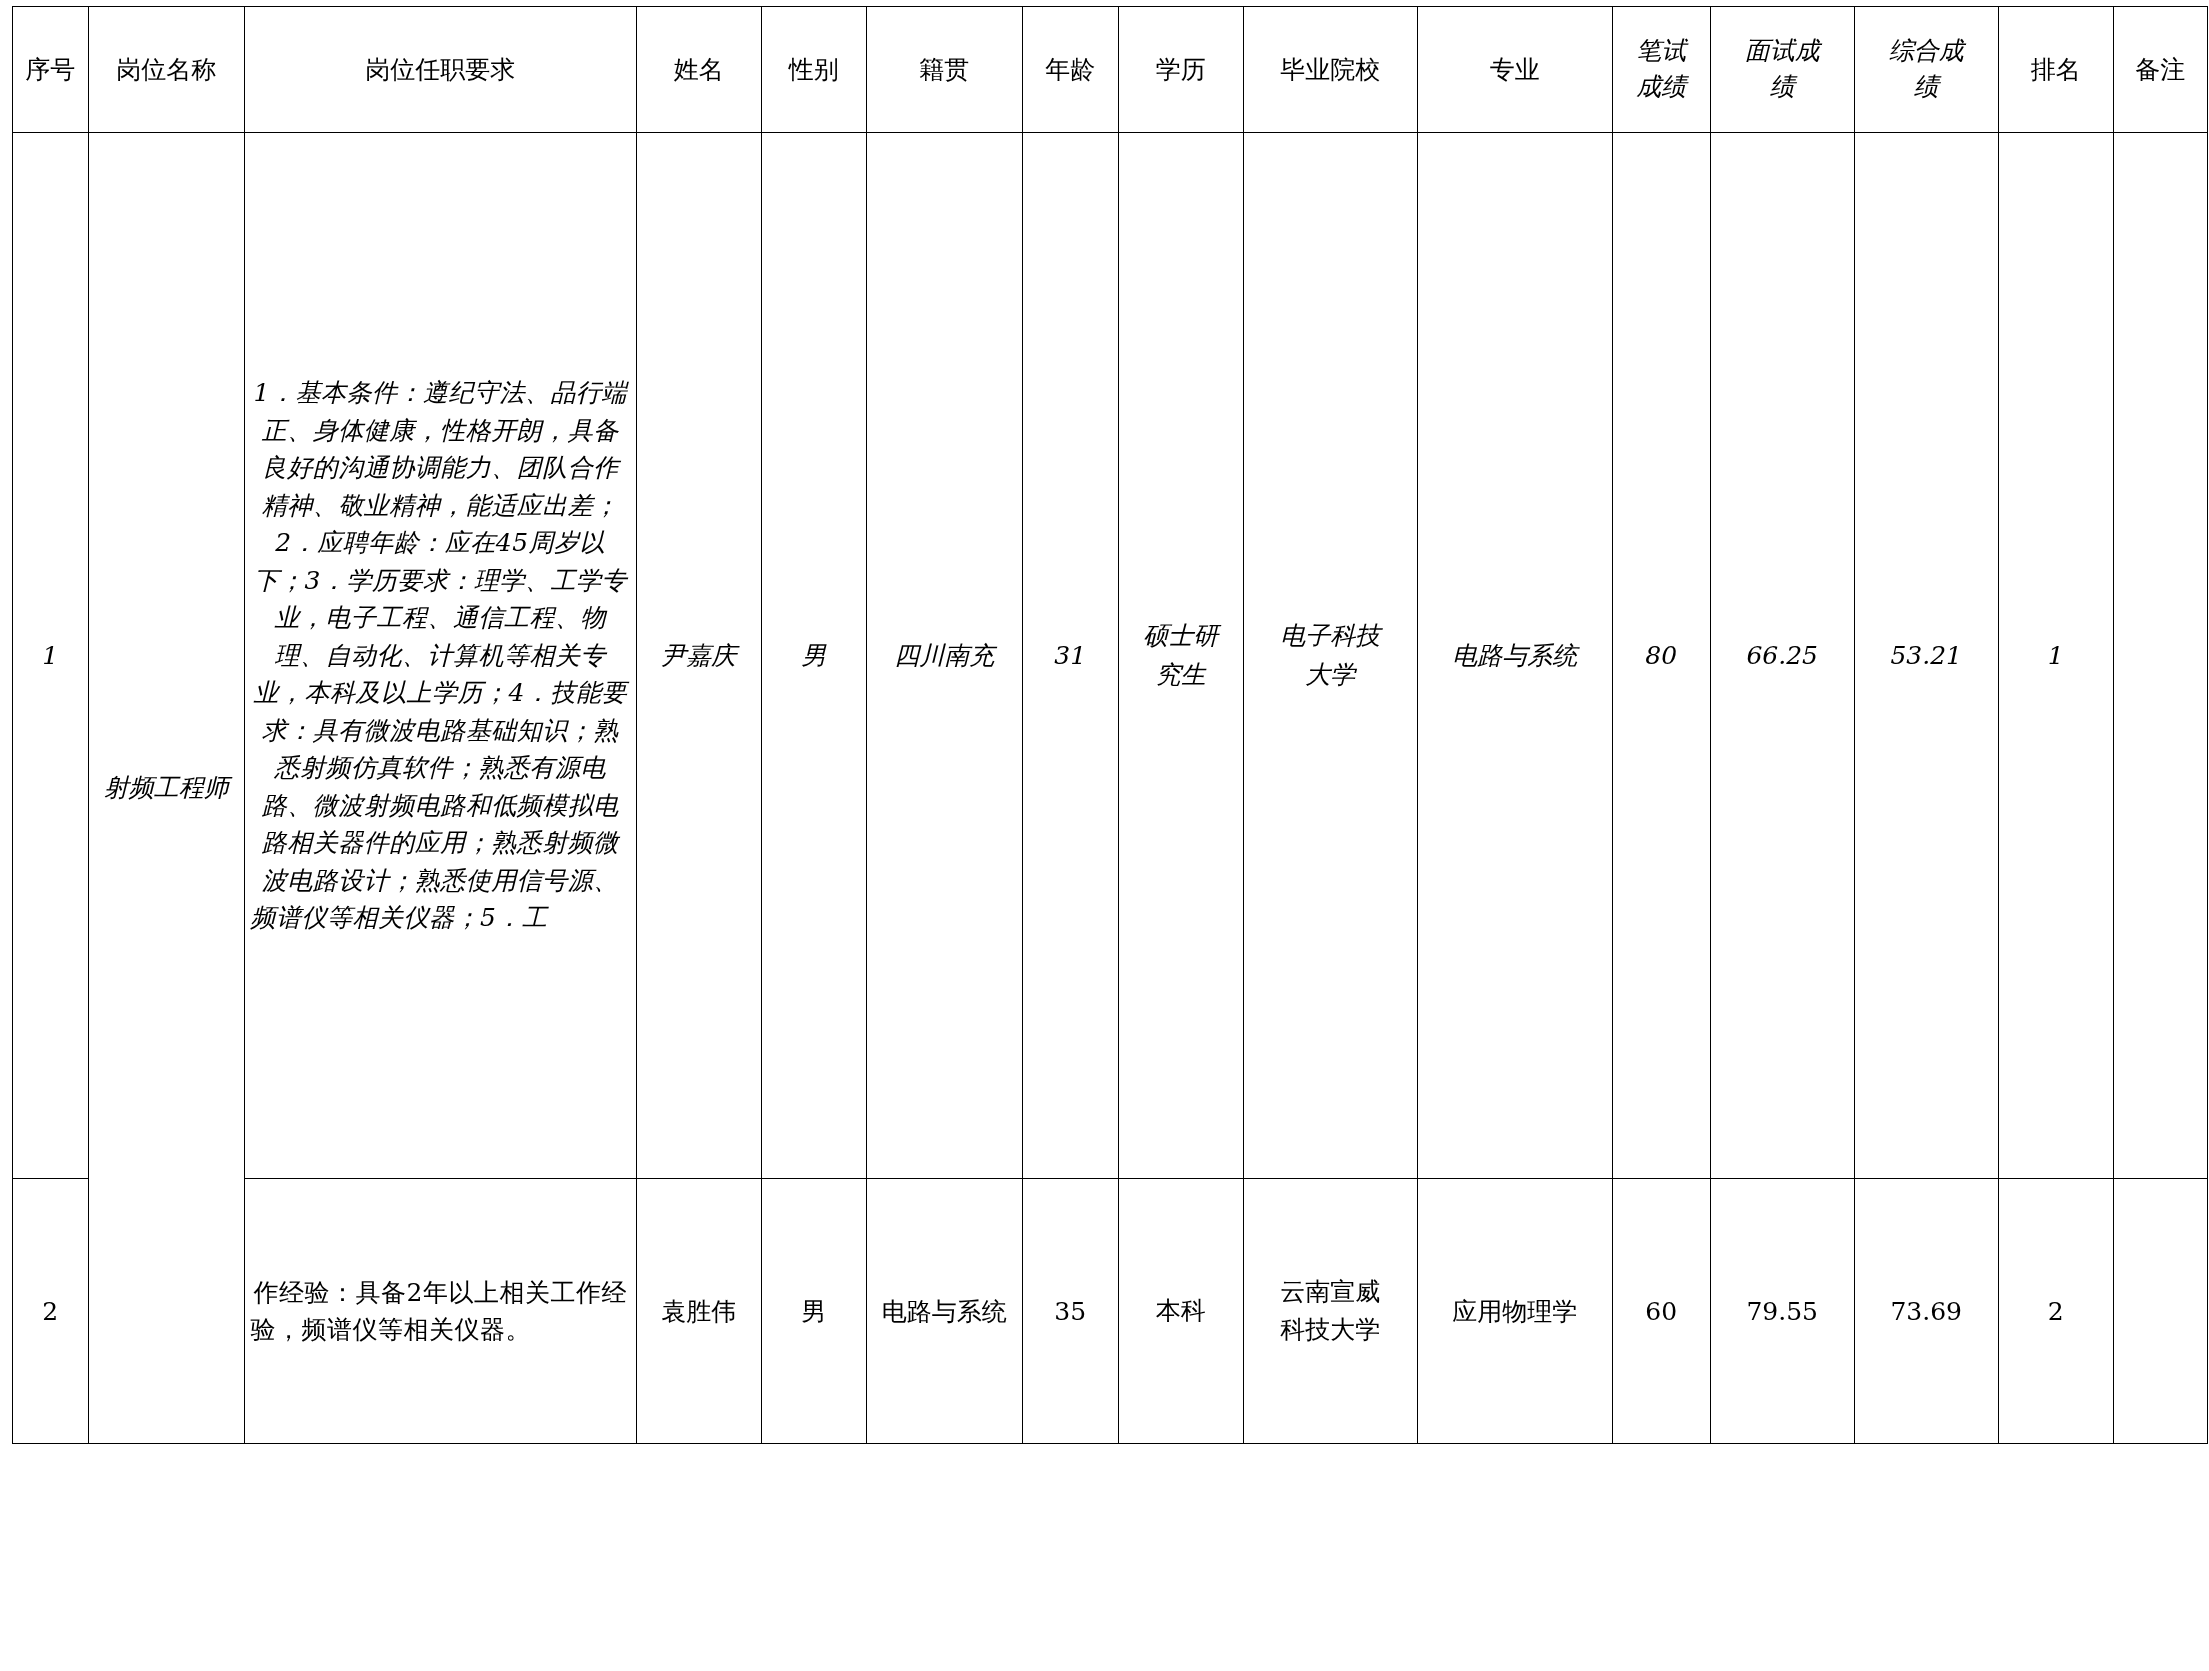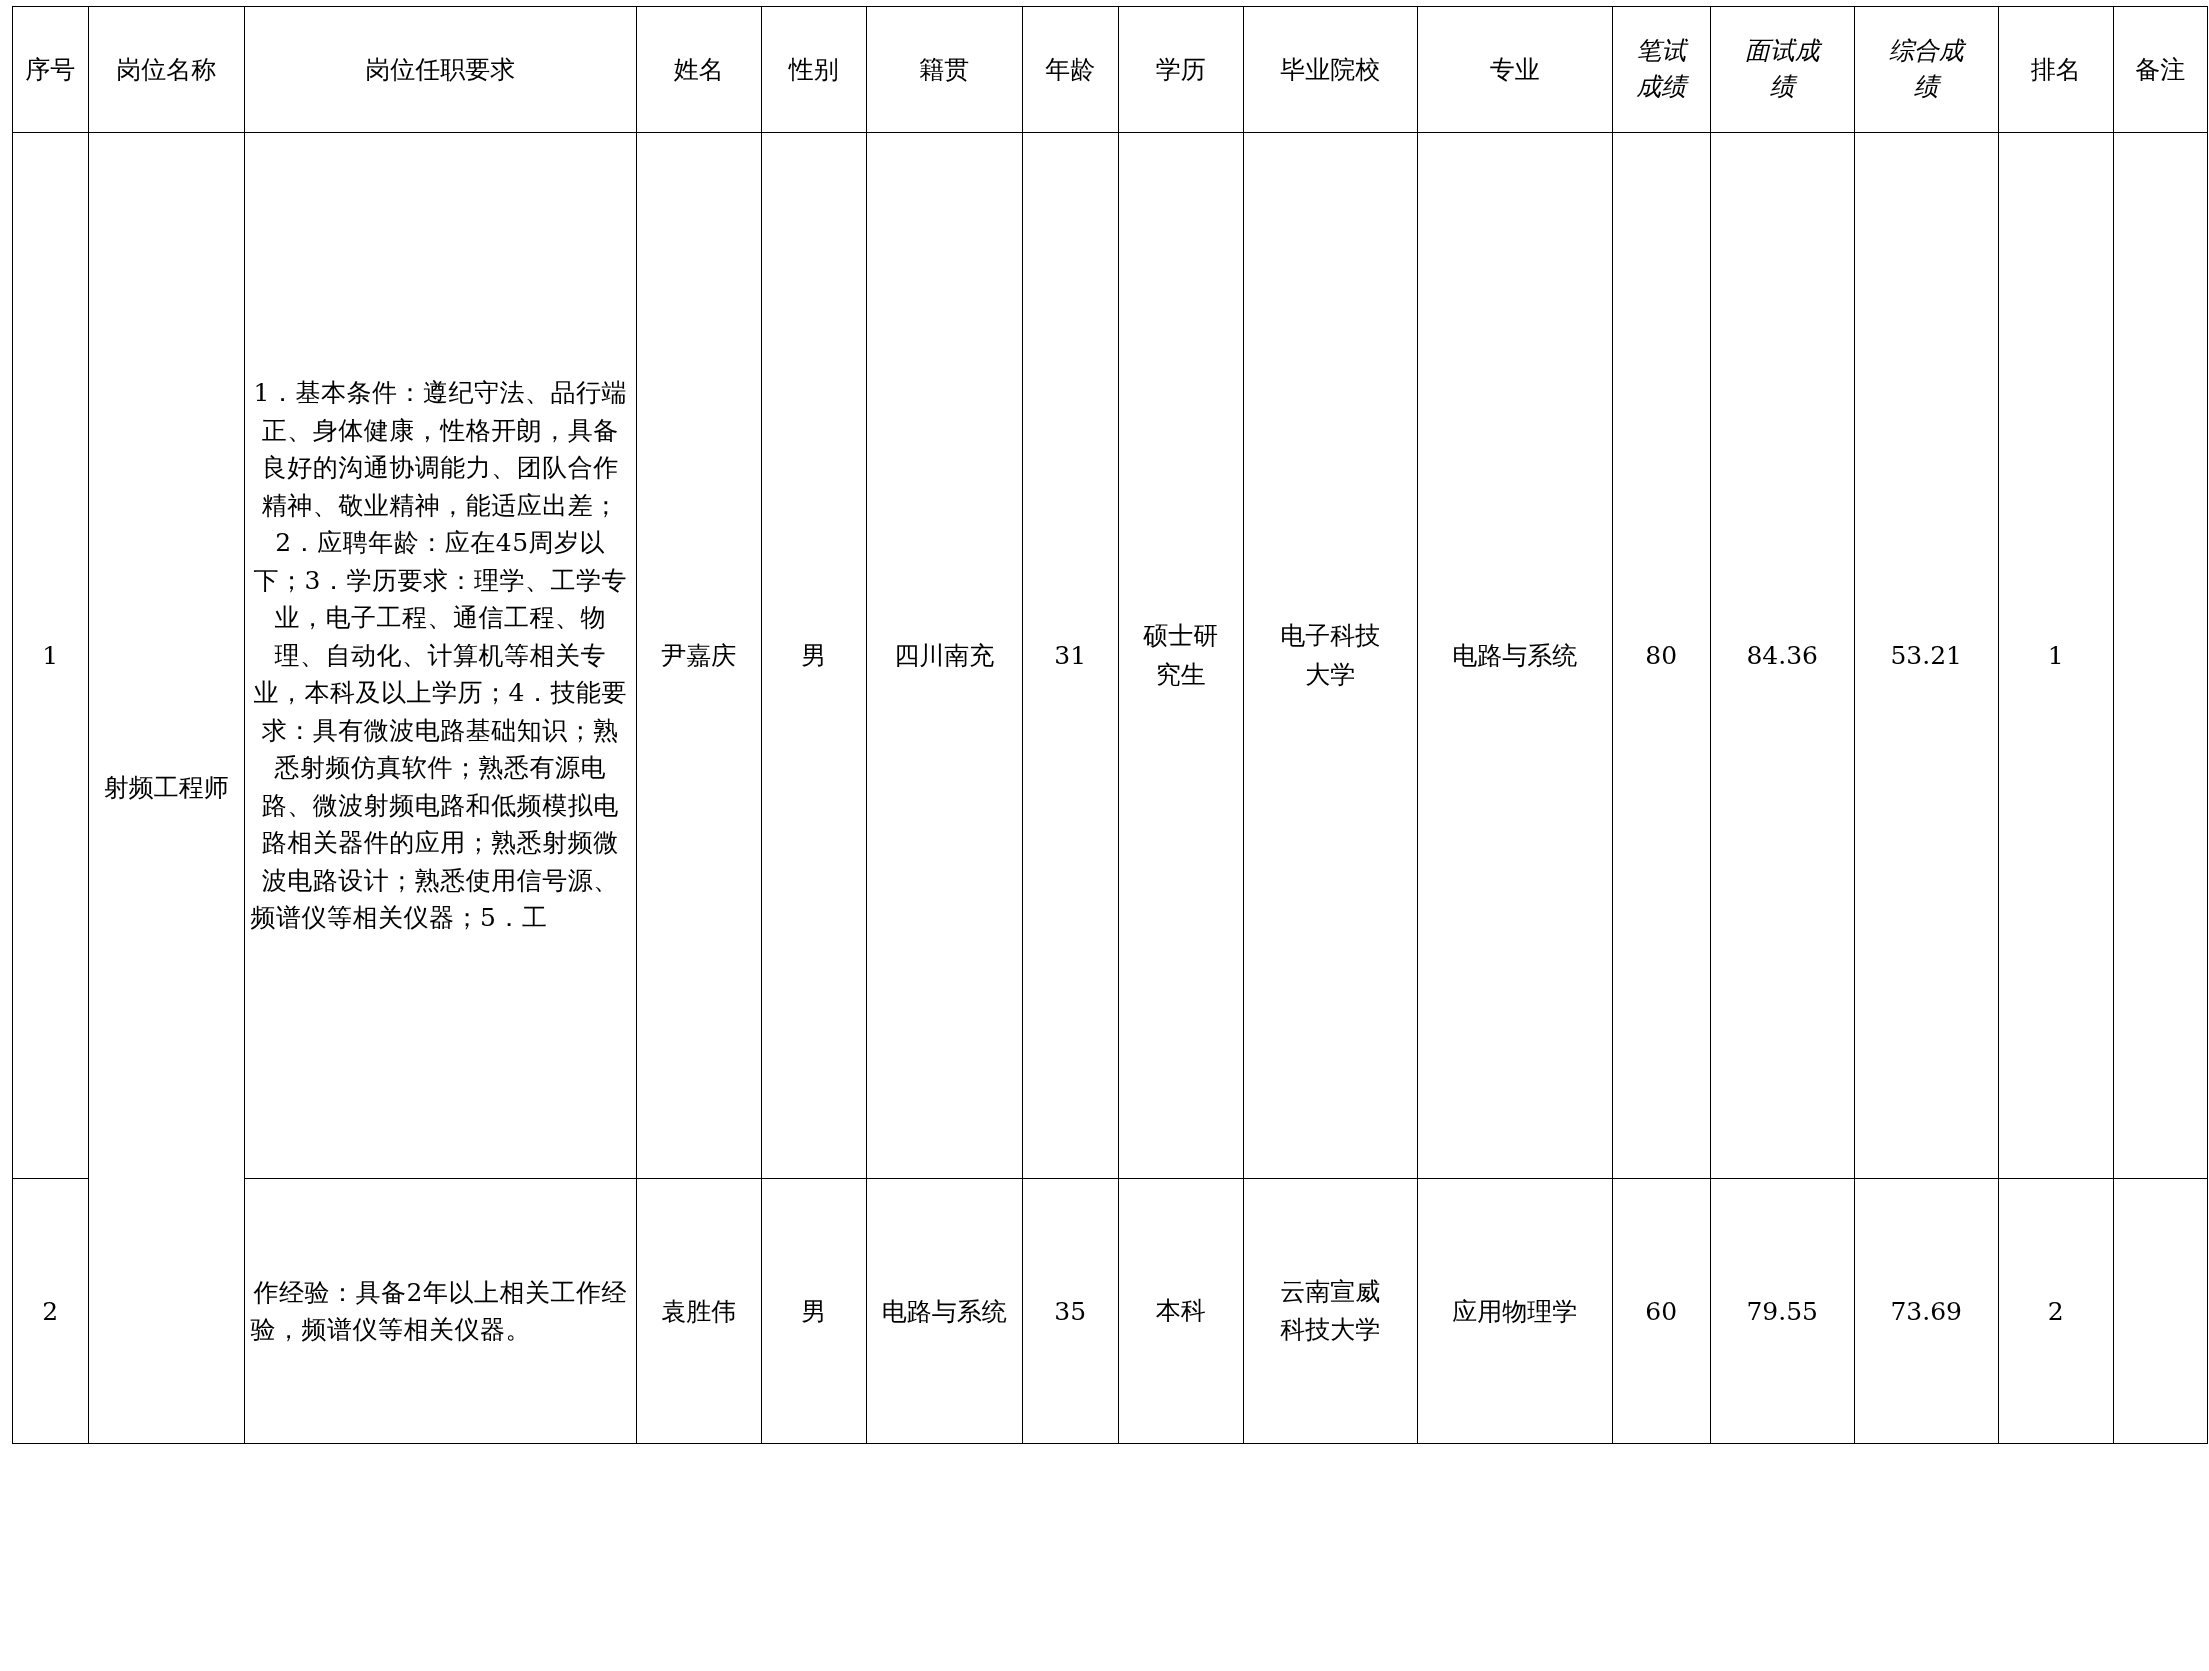--- a/index.html
+++ b/index.html
@@ -76,7 +76,7 @@
     line-height: 2.0;
     margin-left: 20px;
   }
-  .row1 td { height: 1038px; }
+  .row1 td { height: 1038px; font-style: italic; }
   .row2 td { height: 256px; }
   .wrap-2 { display: block; line-height: 1.55; }
 </style>

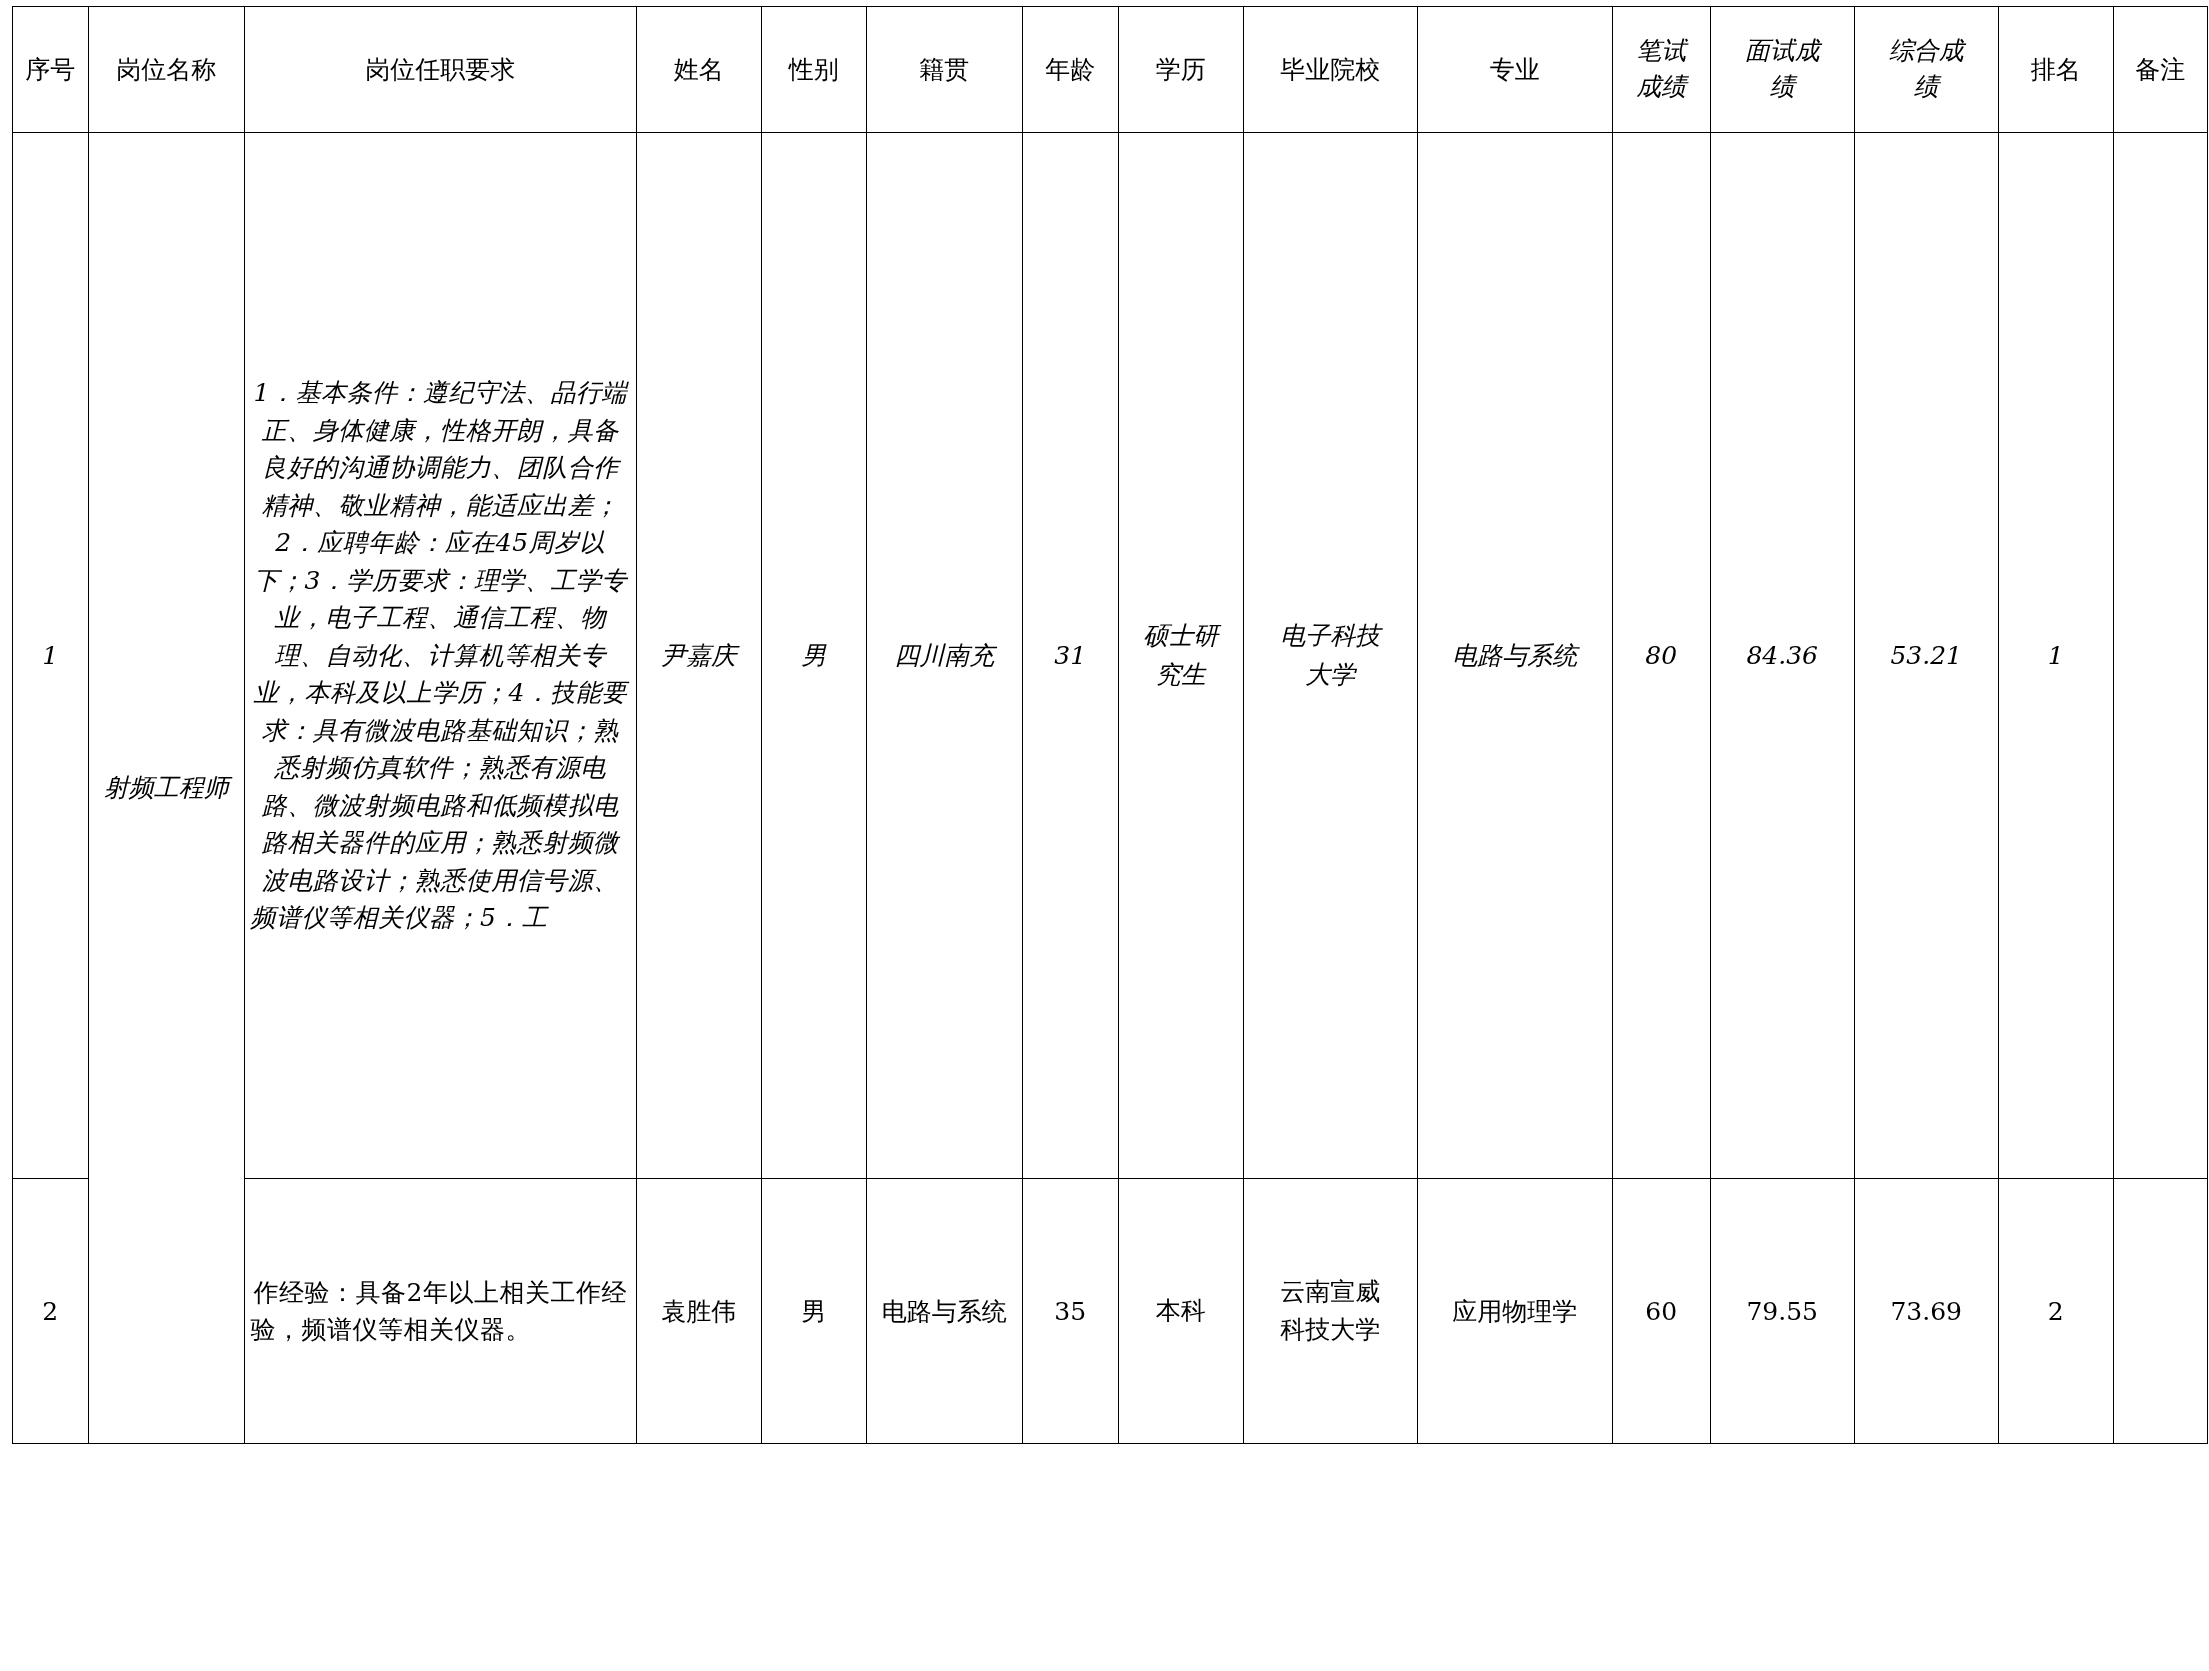--- a/index.html
+++ b/index.html
@@ -149,7 +149,7 @@
         </td>
         <td>电路与系统</td>
         <td>80</td>
-        <td>84.36</td>
+        <td>66.25</td>
         <td>53.21</td>
         <td>1</td>
         <td></td>

